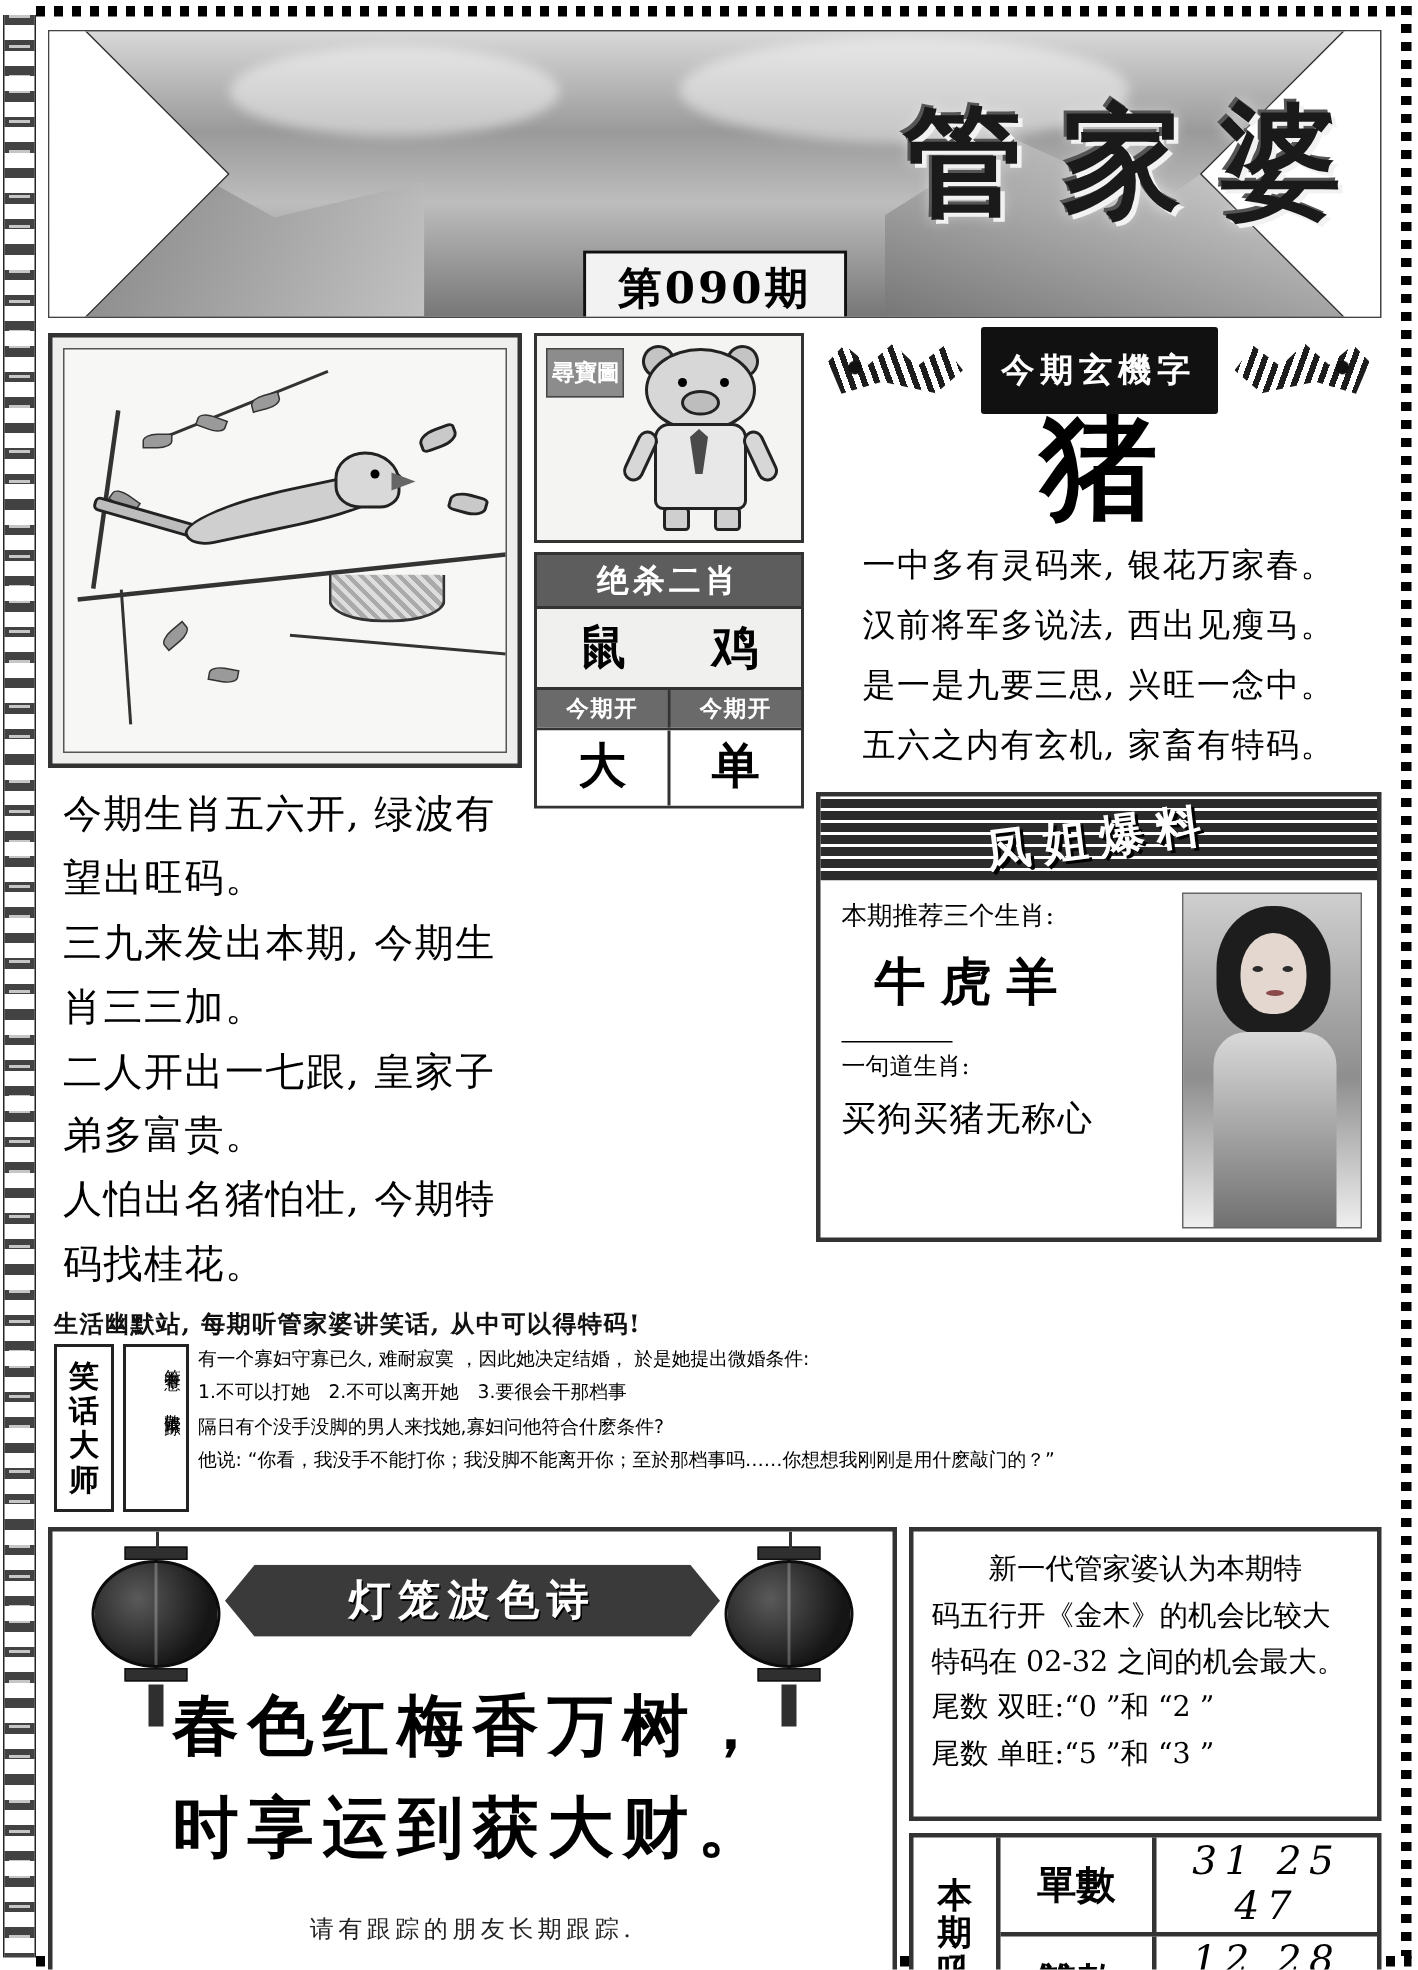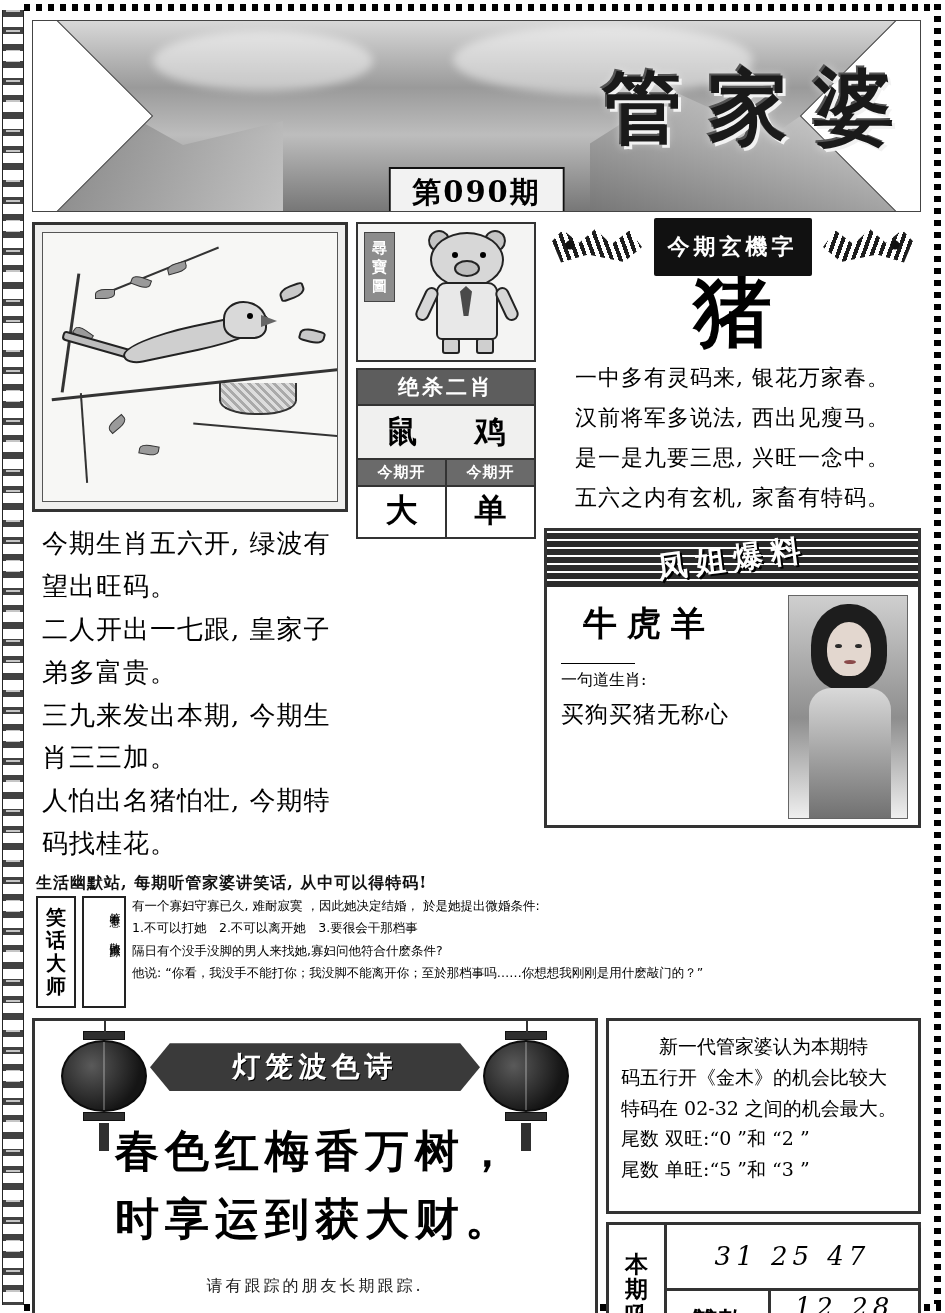--- a/index.html
+++ b/index.html
@@ -126,9 +126,9 @@
     position:relative; overflow:hidden;
   }
   .hunt-label{
-    position:absolute; left:6px; top:8px; width:31px;
+    position:absolute; left:6px; top:8px; width:52px;
     background:#8c8c8c; color:#fff; font-size:15px; font-weight:bold;
-    text-align:center; padding:6px 2px; line-height:1.25; border:1px solid #444;
+    text-align:right; padding:6px 2px; line-height:1.25; border:1px solid #444;
   }
   .pig{
     position:absolute; right:6px; top:6px; width:120px; height:128px;

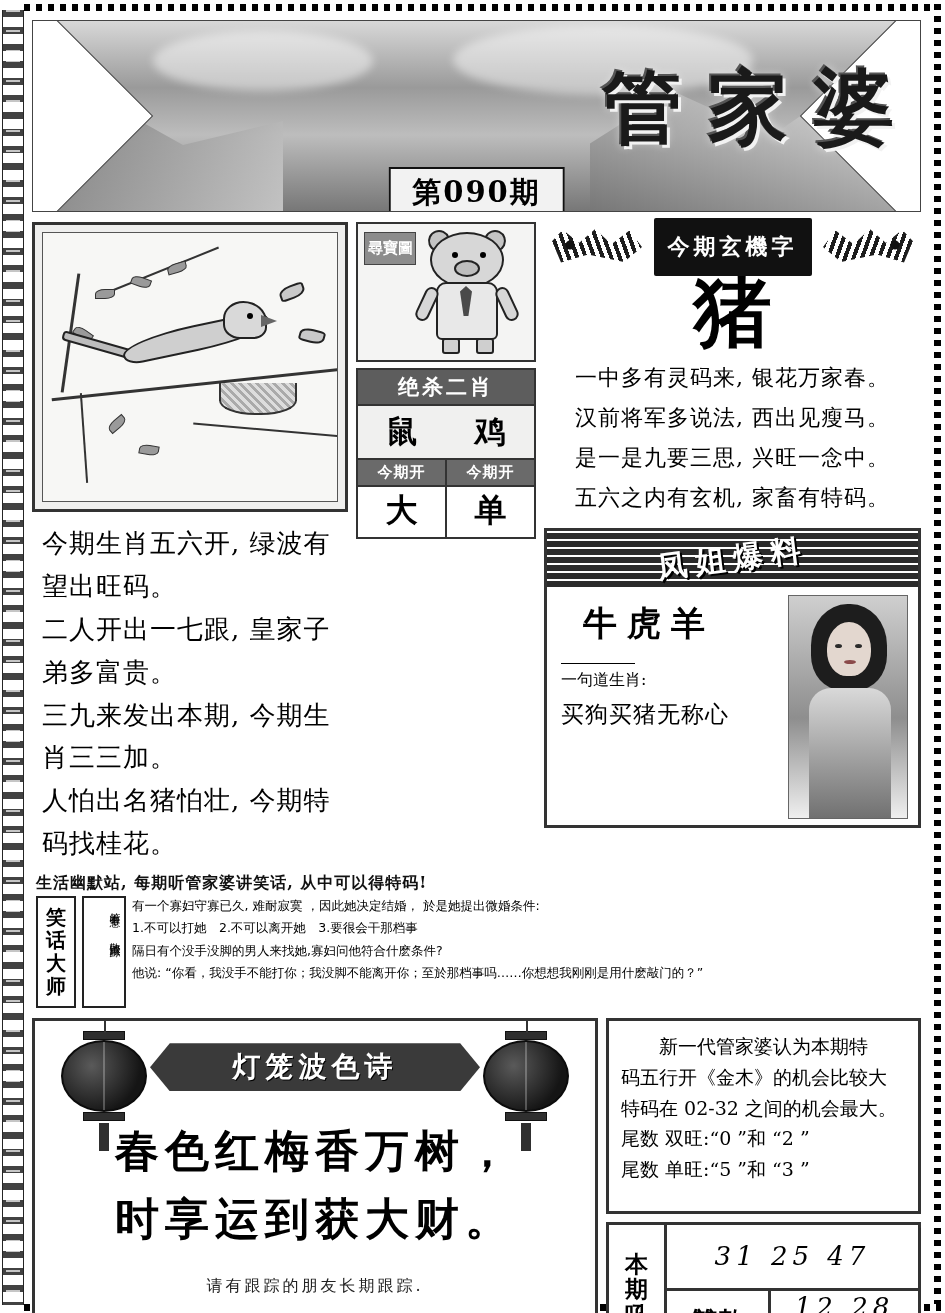--- a/index.html
+++ b/index.html
@@ -429,6 +429,7 @@
             <span>凤姐爆料</span>
           </div>
           <div class="feng-body">
+            <div class="feng-lead">本期推荐三个生肖:</div>
             <div class="feng-animals">牛虎羊</div>
             <div class="feng-sub-line"></div>
             <div class="feng-sub">一句道生肖:</div>

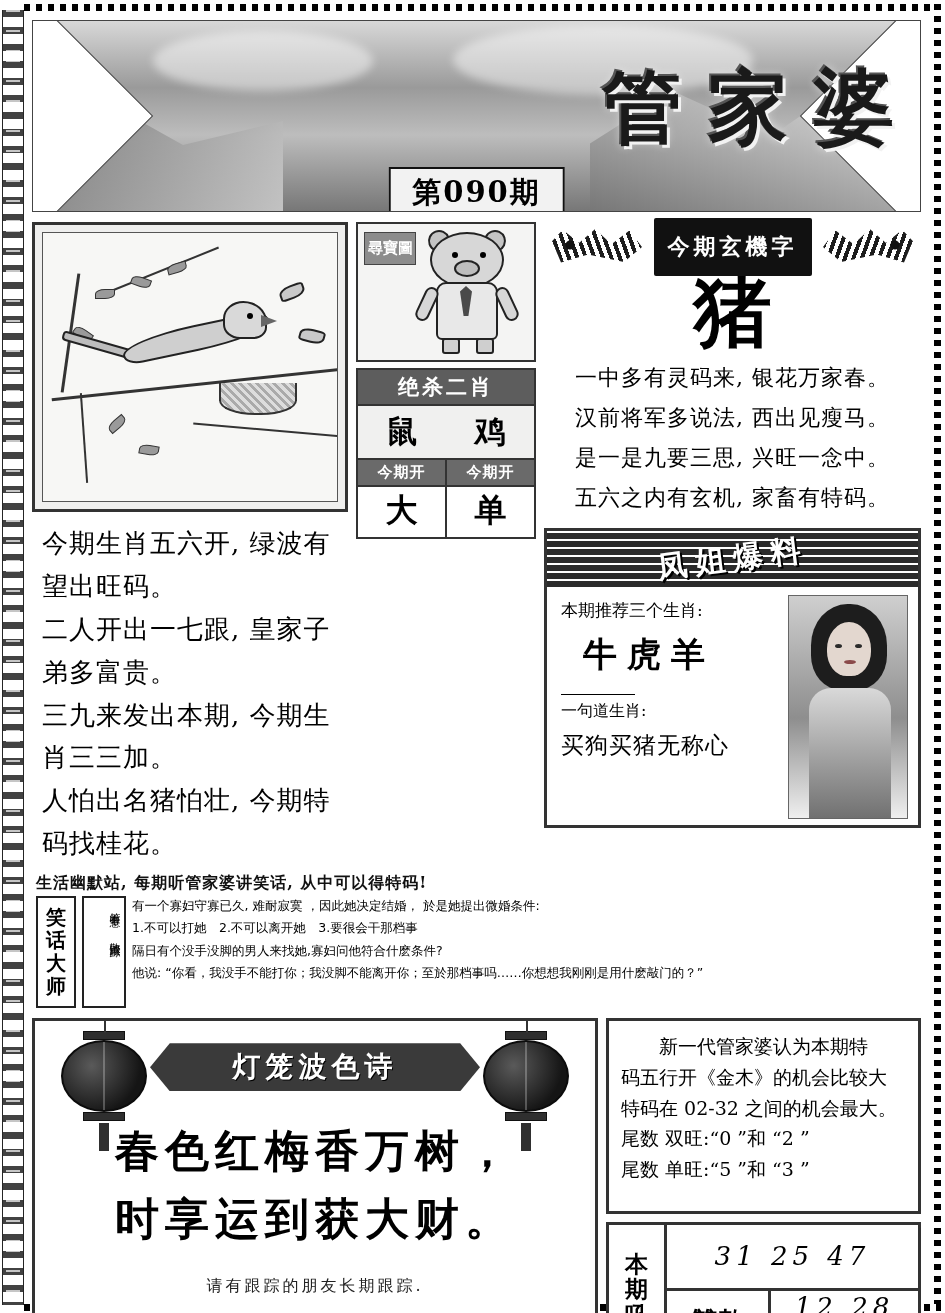--- a/index.html
+++ b/index.html
@@ -368,8 +368,8 @@
 
         <div class="poem">
           <div>今期生肖五六开, 绿波有望出旺码。</div>
+          <div>三九来发出本期, 今期生肖三三加。</div>
           <div>二人开出一七跟, 皇家子弟多富贵。</div>
-          <div>三九来发出本期, 今期生肖三三加。</div>
           <div>人怕出名猪怕壮, 今期特码找桂花。</div>
         </div>
       </div>

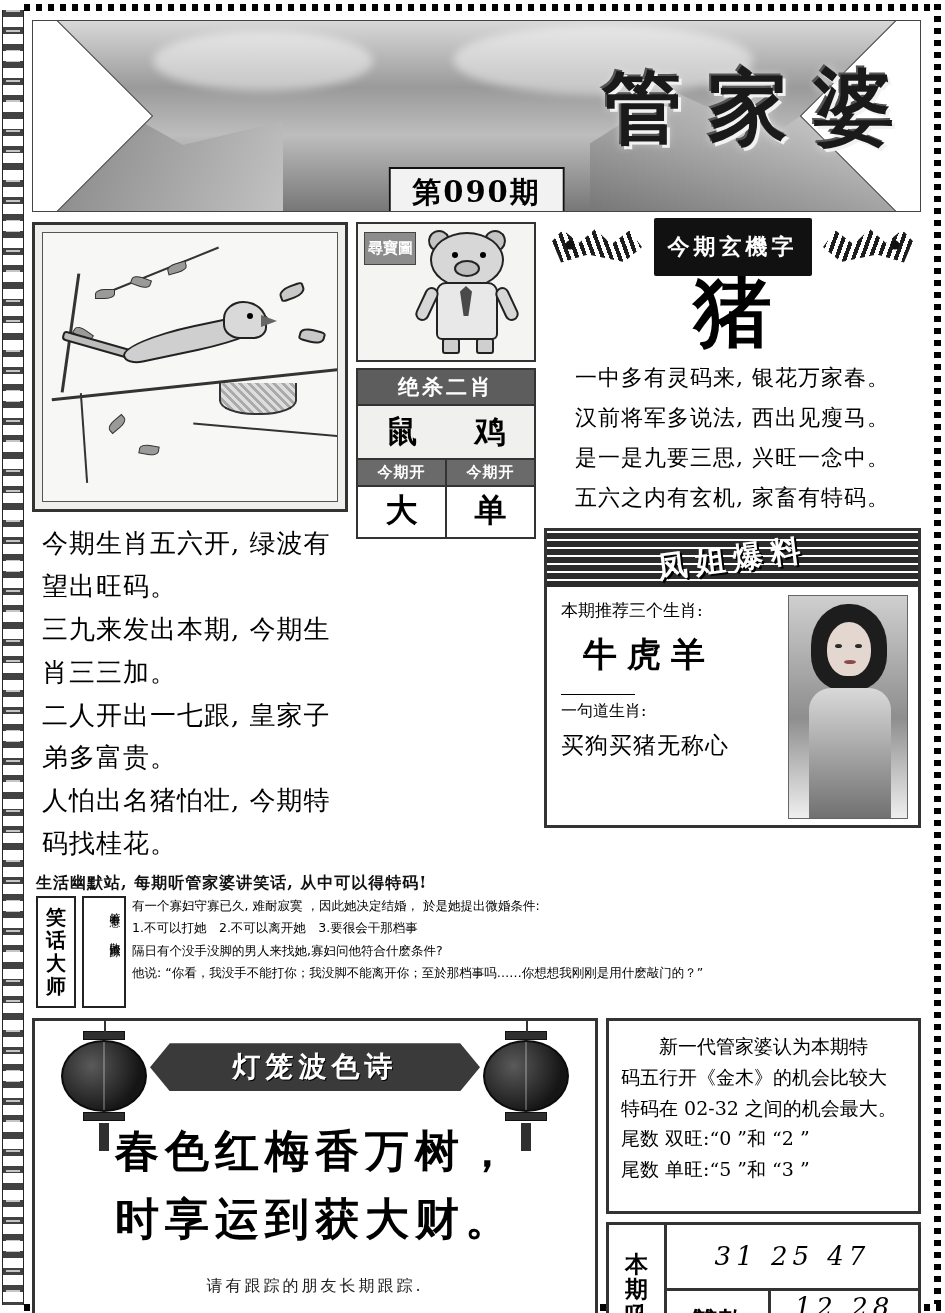--- a/index.html
+++ b/index.html
@@ -496,6 +496,7 @@
           <div class="nb-label">本<br>期<br>吼</div>
           <div class="nb-rows">
             <div class="nb-row">
+              <div class="nb-kind">單數</div>
               <div class="nb-nums">31  25  47</div>
             </div>
             <div class="nb-row">

